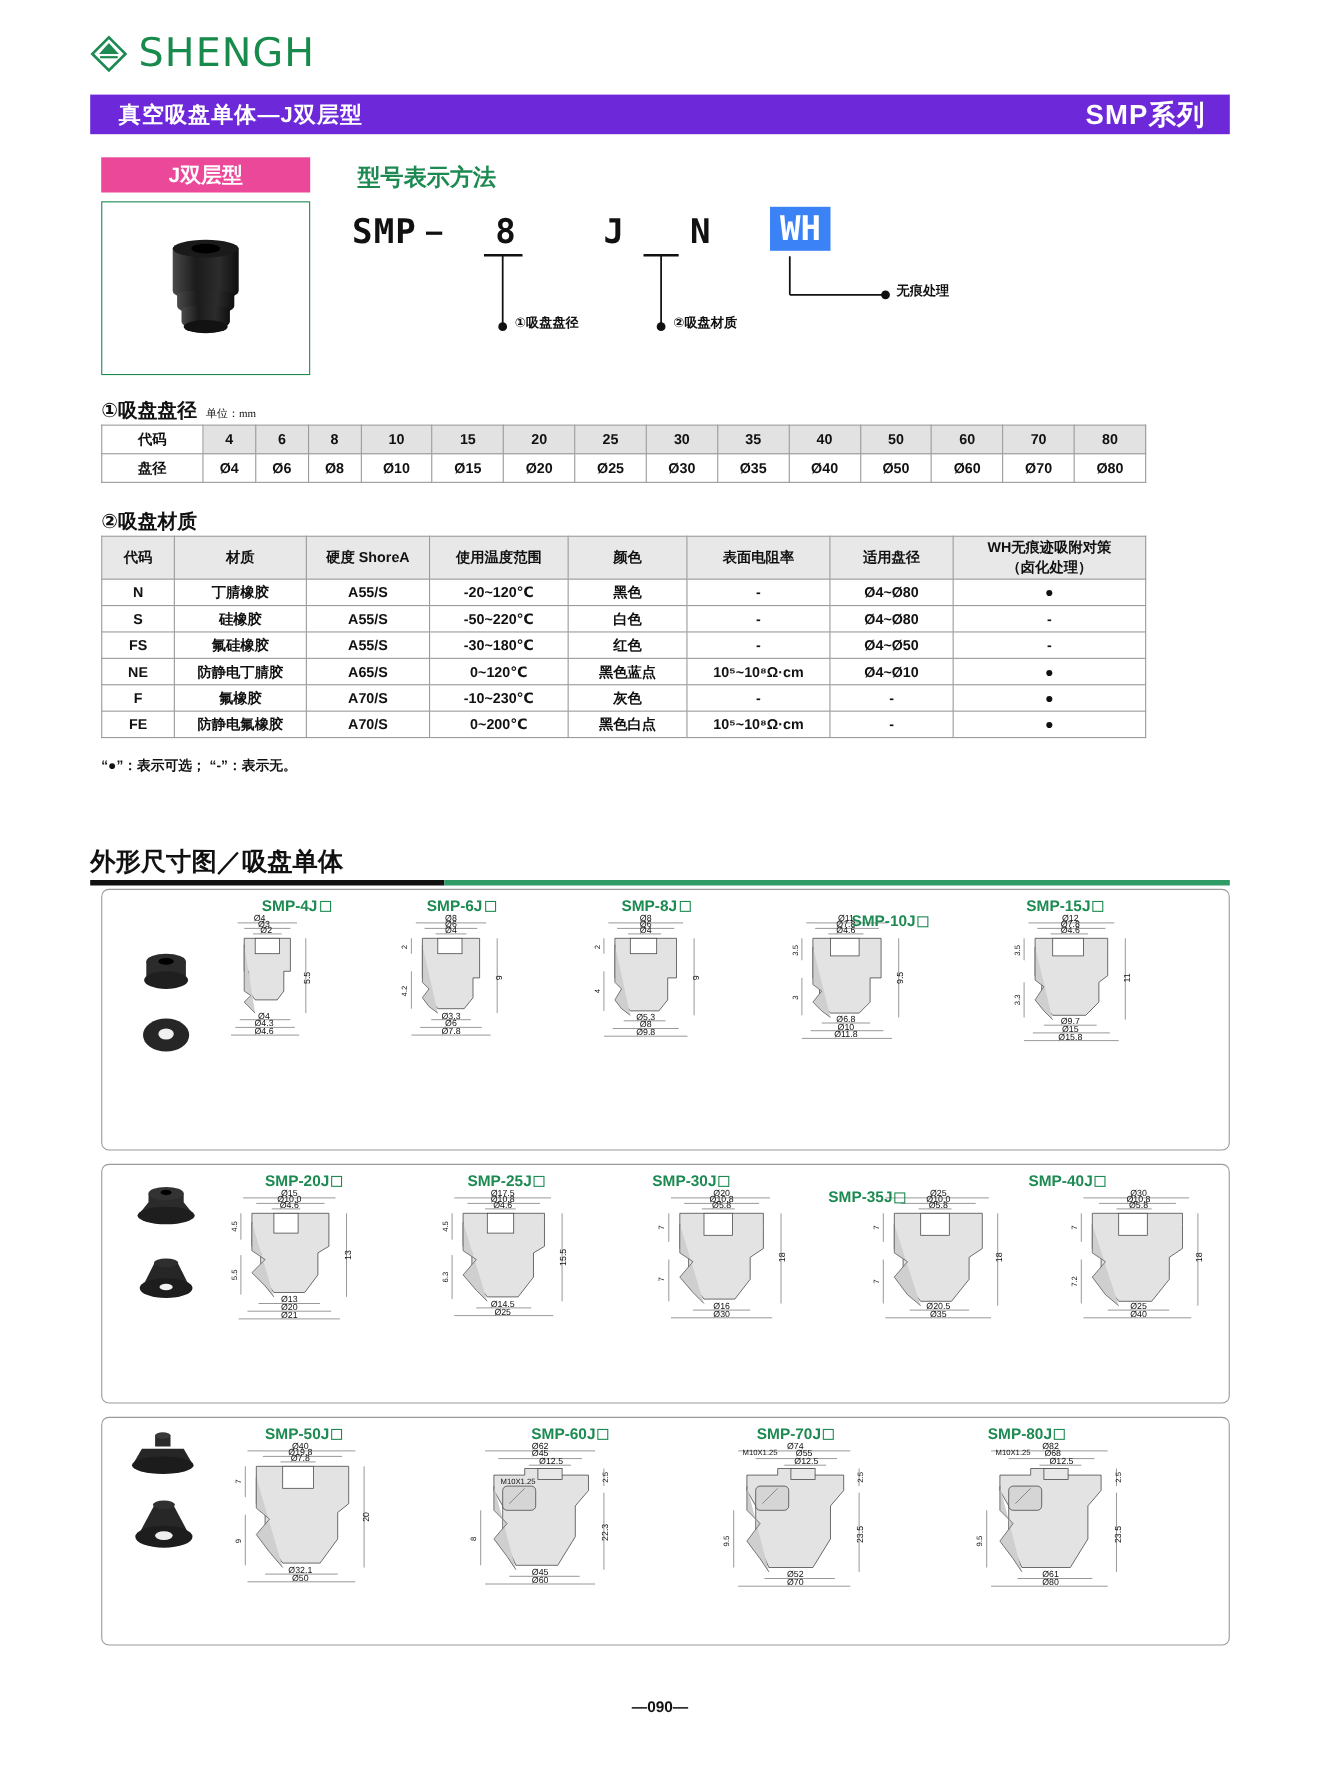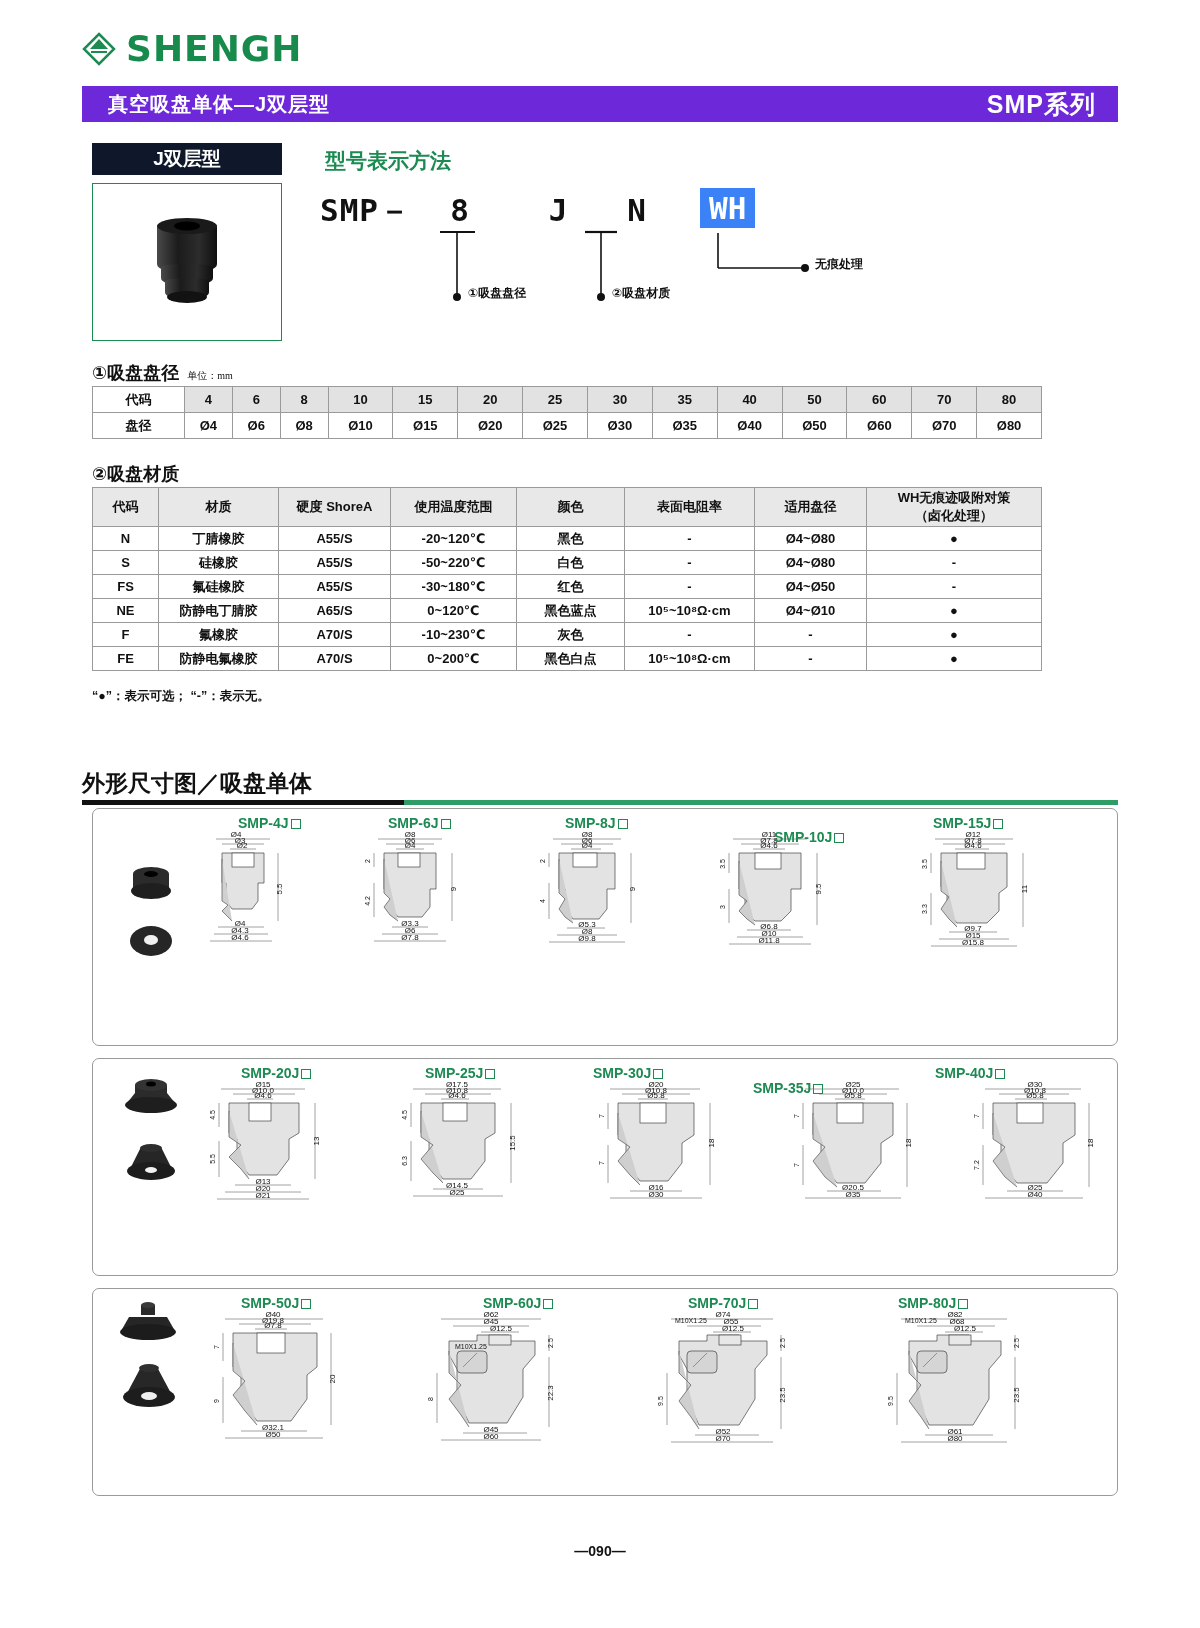--- a/index.html
+++ b/index.html
@@ -16,7 +16,7 @@
   
   .logo-row { position:absolute; left:82px; top:28px; display:flex; align-items:center; gap:10px; }
   .logo-mark { width:34px; height:34px; }
-  .logo-text { font-size:36px; font-weight:bold; color:#178a4c; letter-spacing:1px; font-family:"DejaVu Sans",sans-serif; }
+  .logo-text { font-size:36px; font-weight:normal; color:#178a4c; letter-spacing:1px; font-family:"DejaVu Sans",sans-serif; }
 
   .title-bar {
     position:absolute; left:82px; top:86px; width:1036px; height:36px;

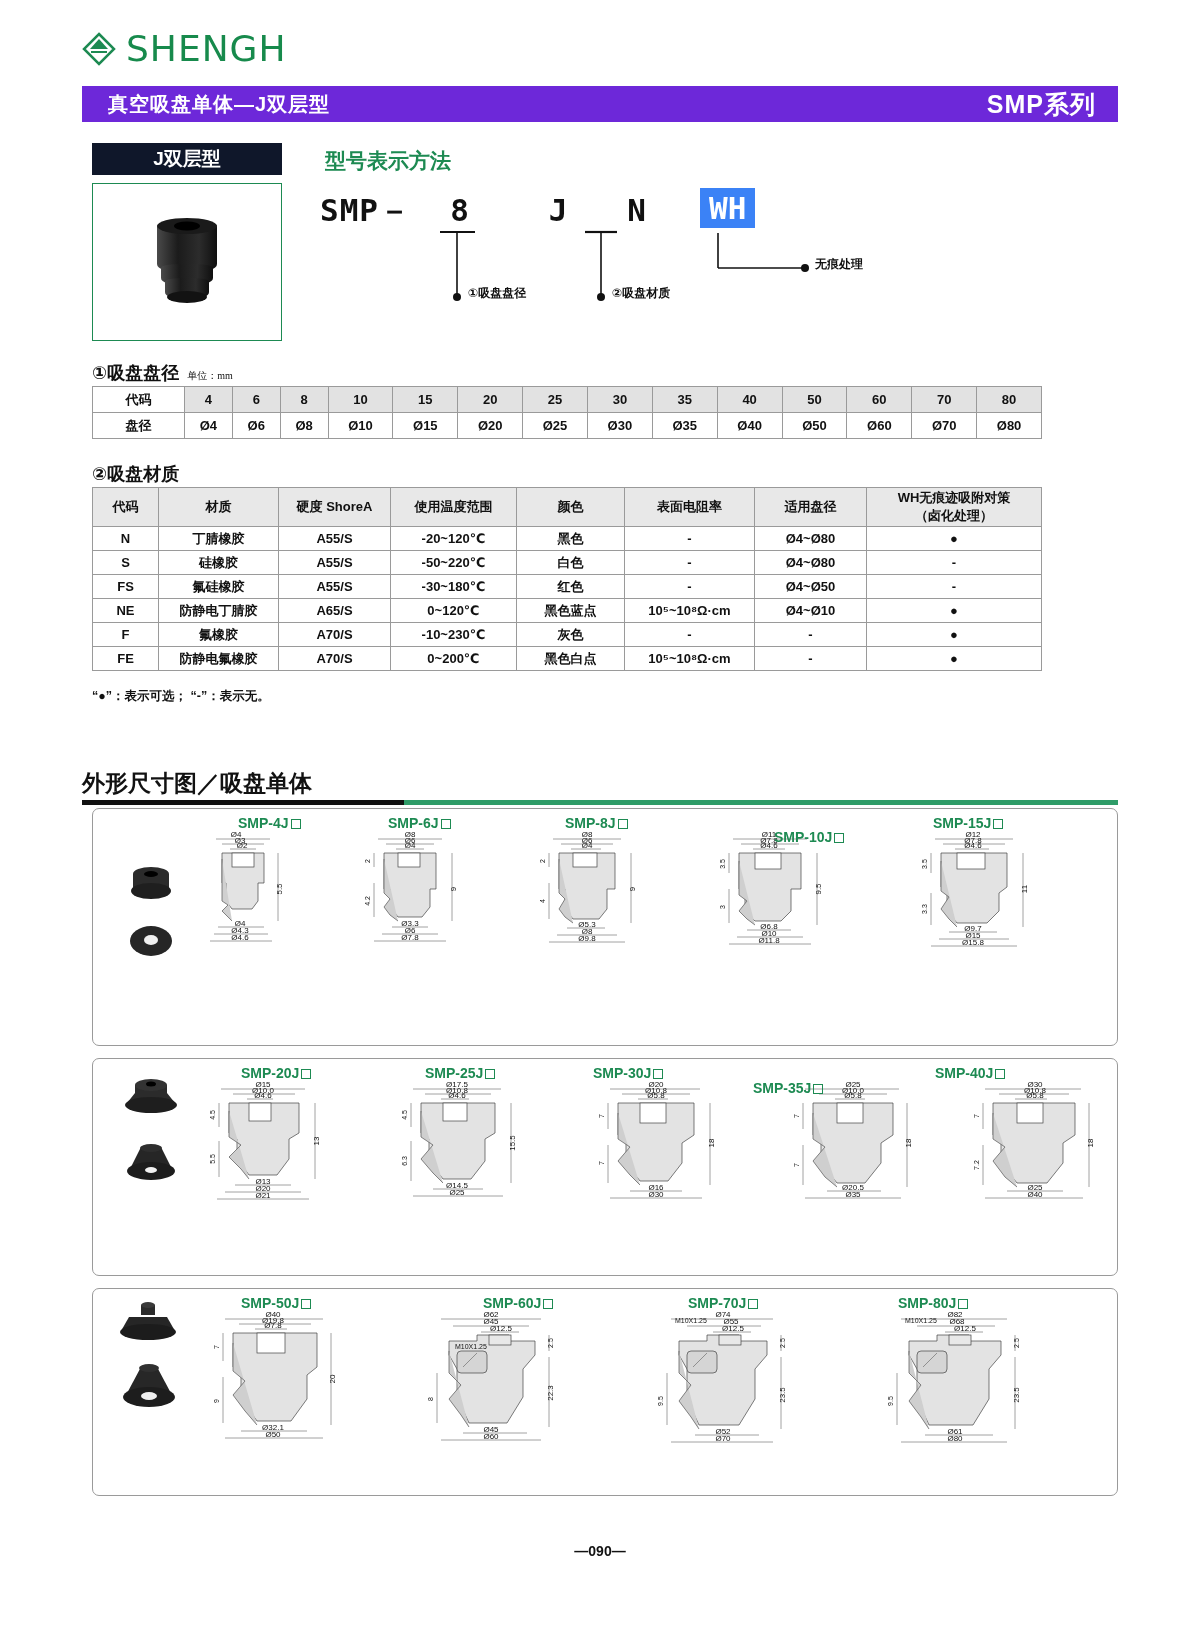--- a/index.html
+++ b/index.html
@@ -28,7 +28,7 @@
   
   .tag-box {
     position:absolute; left:92px; top:143px; width:190px; height:32px;
-    background:#0f172a; color:#fff; font-size:19px; font-weight:bold;
+    background:#ec4899; color:#fff; font-size:19px; font-weight:bold;
     display:flex; align-items:center; justify-content:center;
   }
   .photo-box {

